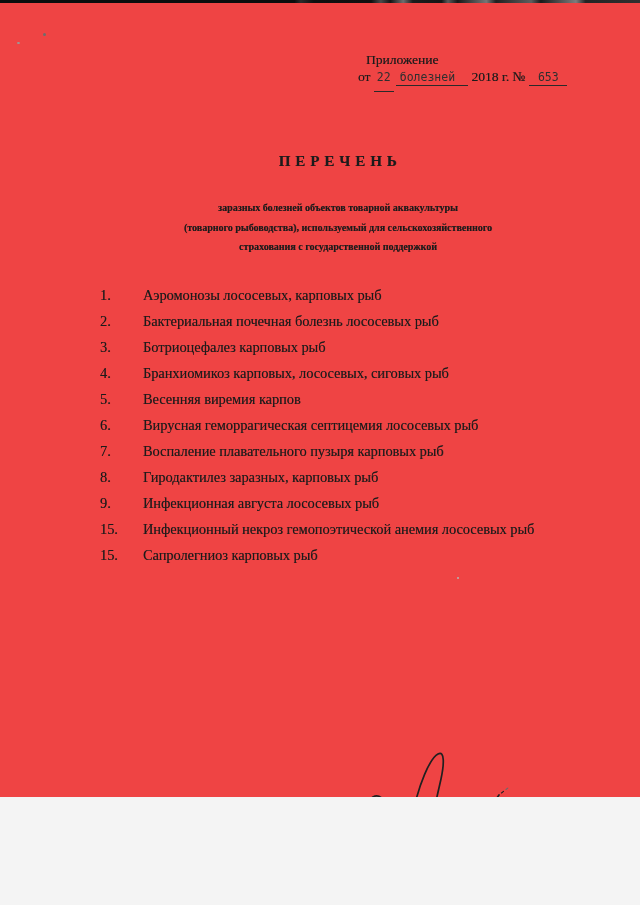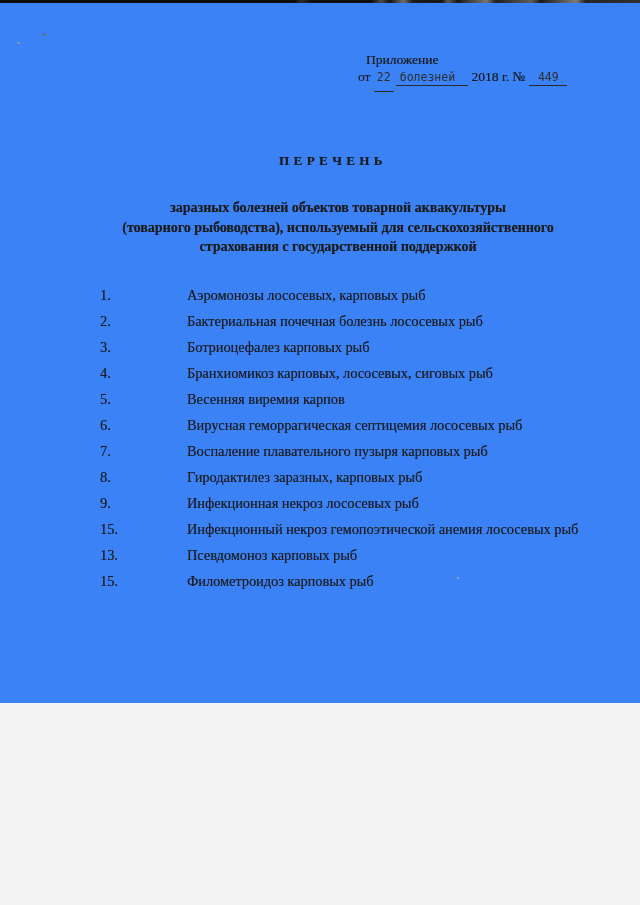--- a/index.html
+++ b/index.html
@@ -8,8 +8,8 @@
     font-family:"Liberation Serif", serif;
   }
   .page {
-    position:relative; width:640px; height:703px;
-    background:#3b82f6; overflow:hidden; color:#1b1b1b;
+    position:relative; width:640px; height:797px;
+    background:#ef4444; overflow:hidden; color:#1b1b1b;
   }
   .scan-text { text-shadow:0.3px 0 0 rgba(25,25,25,0.55); }
 

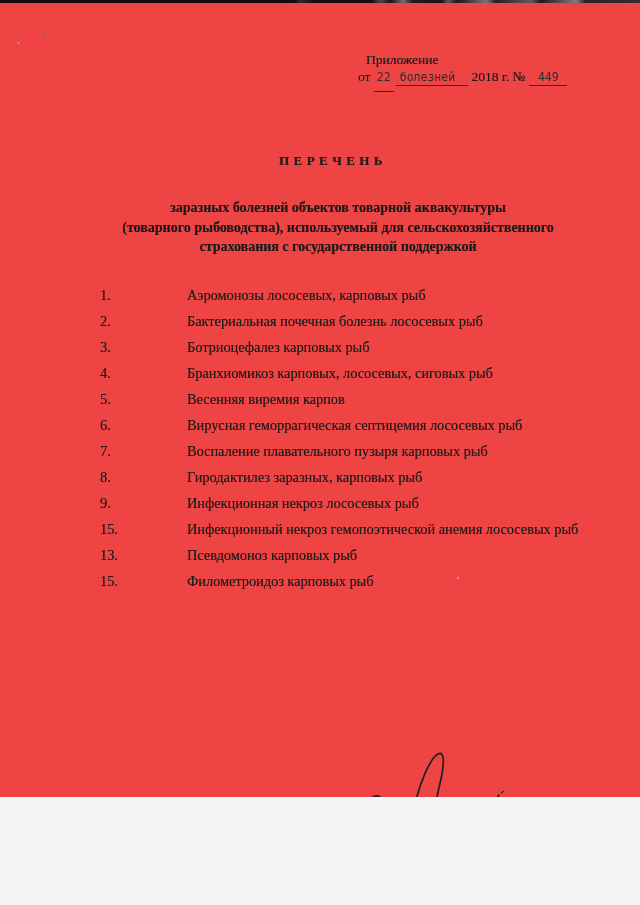--- a/index.html
+++ b/index.html
@@ -77,7 +77,7 @@
 
   <div class="annotation scan-text">
     <div class="pad">Приложение</div>
-    <div><span>от</span>&nbsp;<span class="fill fill-day">22</span><span class="fill fill-month">болезней</span>&nbsp;<span>2018 г. №</span>&nbsp;<span class="fill fill-num">449</span>
+    <div><span>от</span>&nbsp;<span class="fill fill-day">22</span><span class="fill fill-month">болезней</span>&nbsp;<span>2018 г. №</span>&nbsp;<span class="fill fill-num">653</span>
     </div>
   </div>
 

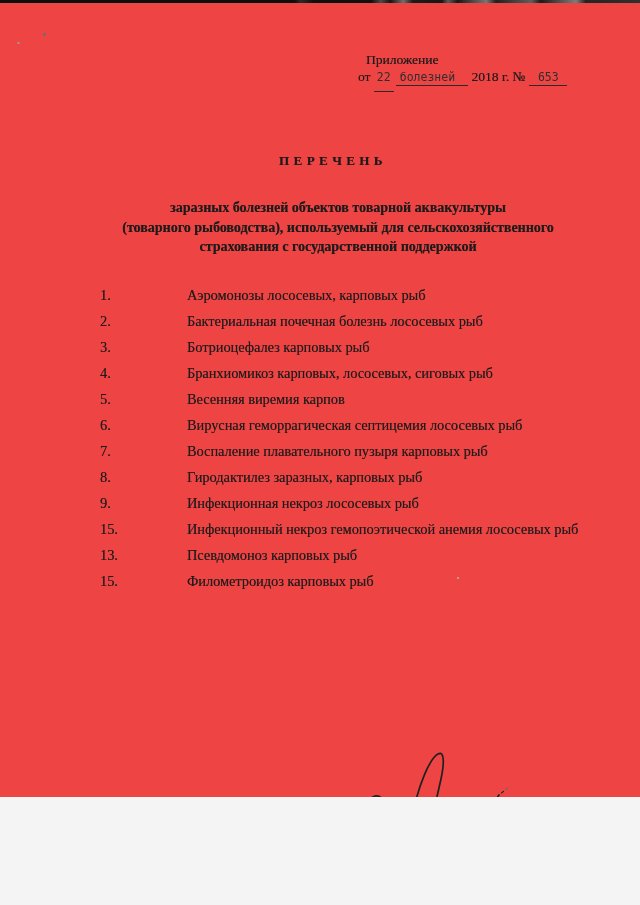--- a/index.html
+++ b/index.html
@@ -40,8 +40,8 @@
   .fill-num   { padding:0 8px 1px 9px; }
 
   .doc-title {
-    position:absolute; left:88px; top:153px; width:486px;
-    text-align:center; font-weight:bold; font-size:13px;
+    position:absolute; left:95px; top:153px; width:486px;
+    text-align:center; font-weight:bold; font-size:15px;
     letter-spacing:0.6px; white-space:nowrap;
   }
   .doc-subtitle {

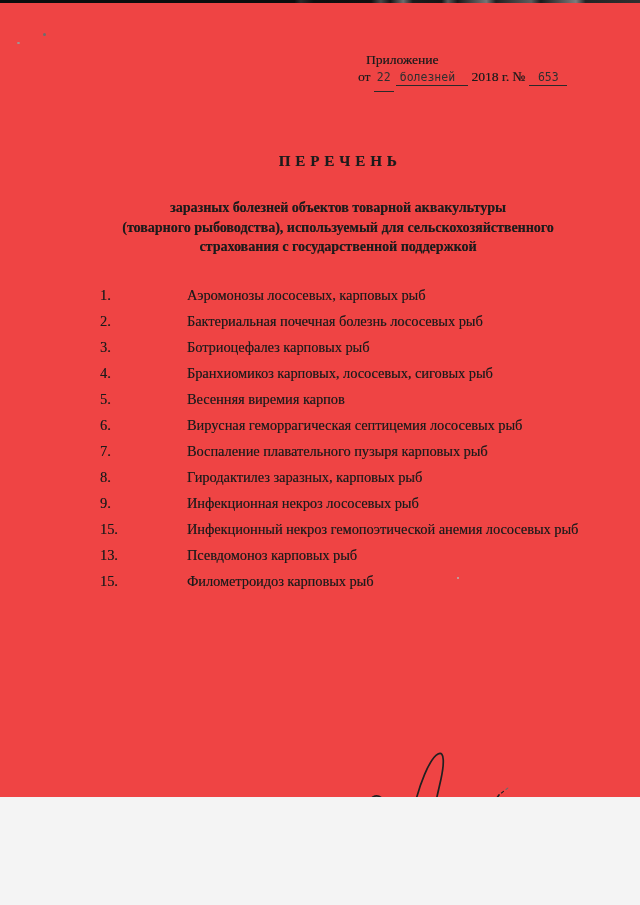--- a/index.html
+++ b/index.html
@@ -46,7 +46,7 @@
   }
   .doc-subtitle {
     position:absolute; left:95px; top:198px; width:486px;
-    text-align:center; font-weight:bold; font-size:14px;
+    text-align:center; font-weight:bold; font-size:10px;
     line-height:19.5px; white-space:pre-line;
   }
 

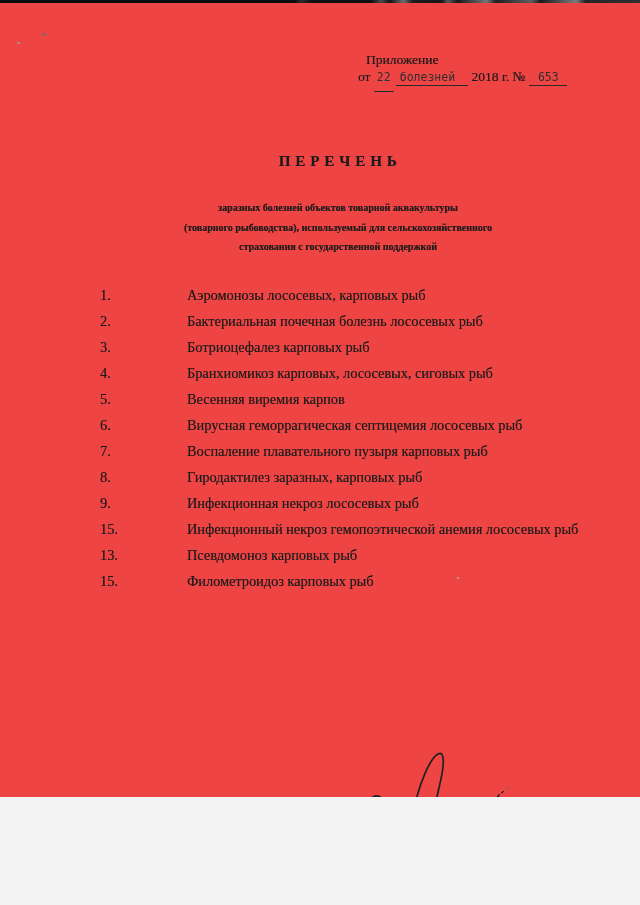--- a/index.html
+++ b/index.html
@@ -53,7 +53,7 @@
   .disease-list { position:absolute; left:100px; top:282px; width:490px; }
   .row { display:flex; height:26px; font-size:14.3px; line-height:26px; white-space:nowrap; }
   .row .num { flex:0 0 43px; }
-  .row .txt { flex:1;margin-left:44px; }
+  .row .txt { flex:1; }
 
   .signature-wrap { position:absolute; left:340px; top:740px; width:180px; height:165px; }
 

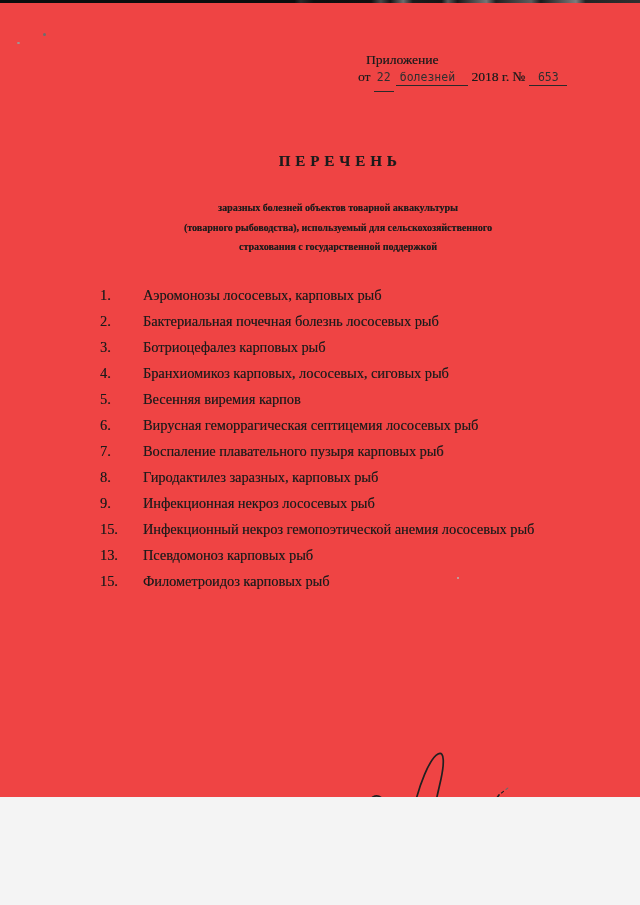--- a/index.html
+++ b/index.html
@@ -122,7 +122,7 @@
       </div>
     <div class="row">
         <span class="num">9.</span>
-        <span class="txt">Инфекционная некроз лососевых рыб</span>
+        <span class="txt">Инфекционная августа лососевых рыб</span>
       </div>
     <div class="row">
         <span class="num">15.</span>

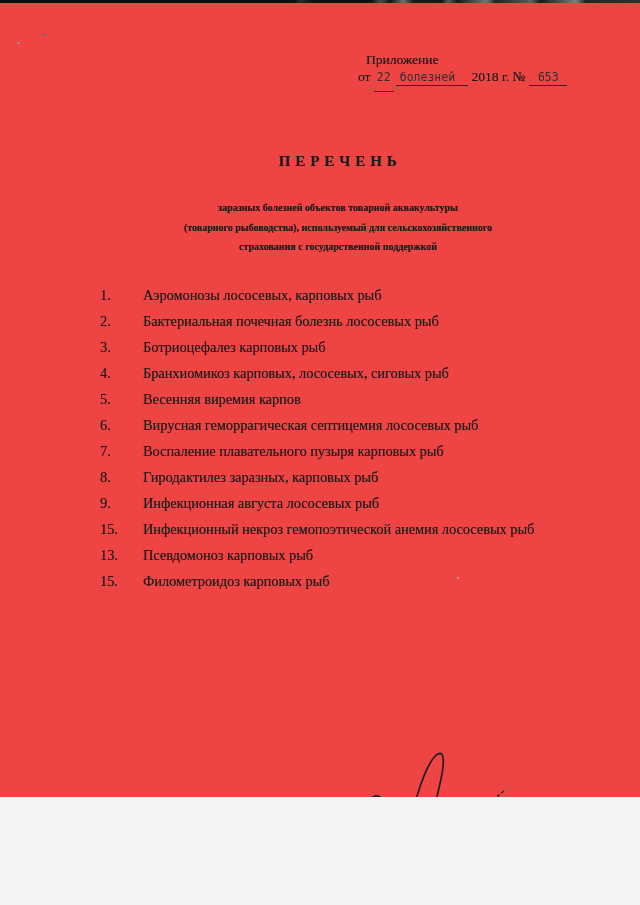--- a/index.html
+++ b/index.html
@@ -129,10 +129,6 @@
         <span class="txt">Инфекционный некроз гемопоэтической анемия лососевых рыб</span>
       </div>
     <div class="row">
-        <span class="num">13.</span>
-        <span class="txt">Псевдомоноз карповых рыб</span>
-      </div>
-    <div class="row">
         <span class="num">15.</span>
         <span class="txt">Филометроидоз карповых рыб</span>
       </div>

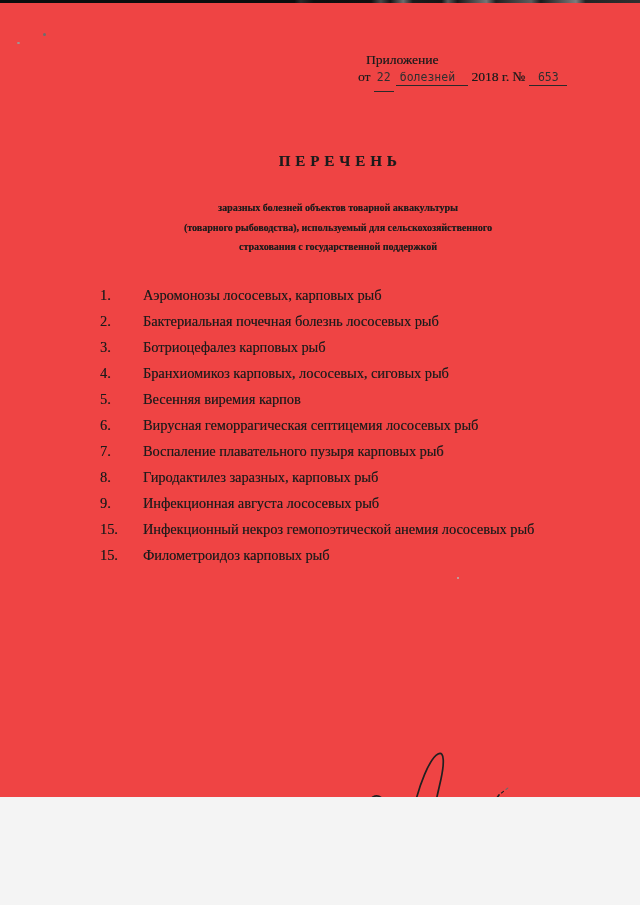--- a/index.html
+++ b/index.html
@@ -130,7 +130,7 @@
       </div>
     <div class="row">
         <span class="num">15.</span>
-        <span class="txt">Филометроидоз карповых рыб</span>
+        <span class="txt">Сапролегниоз карповых рыб</span>
       </div>
   </div>
 

